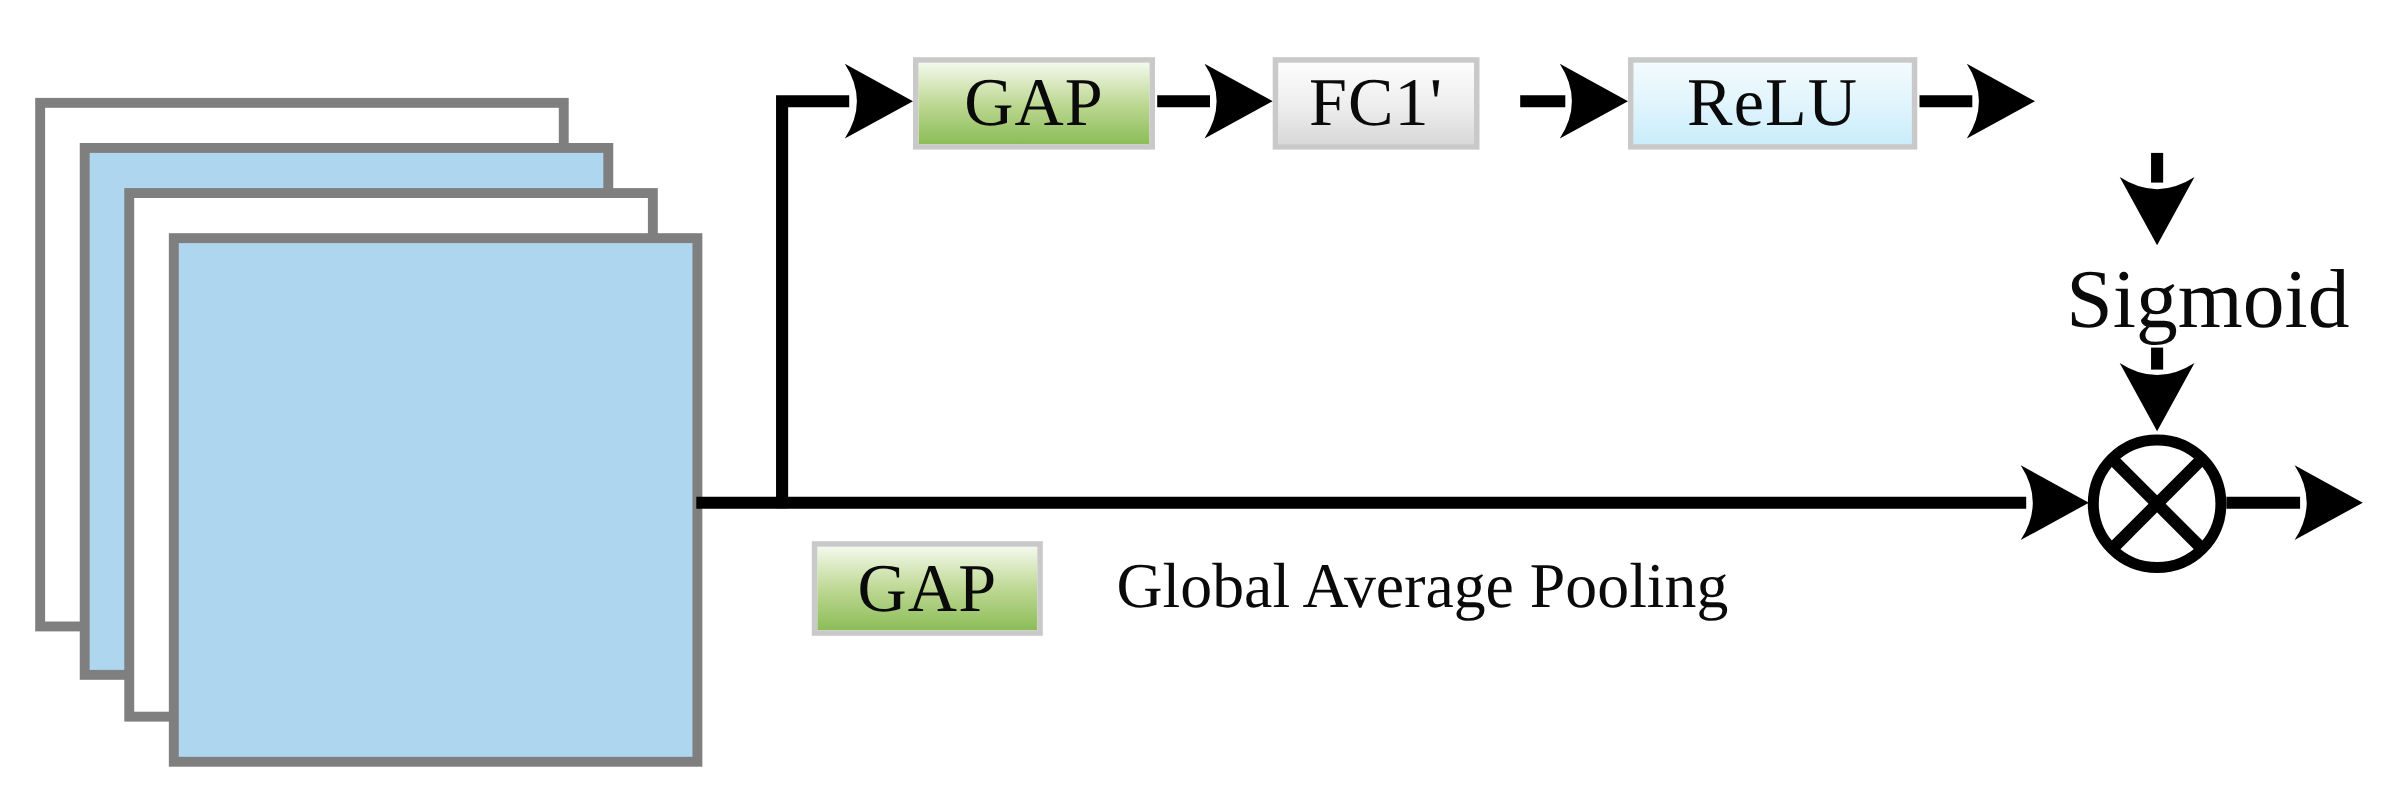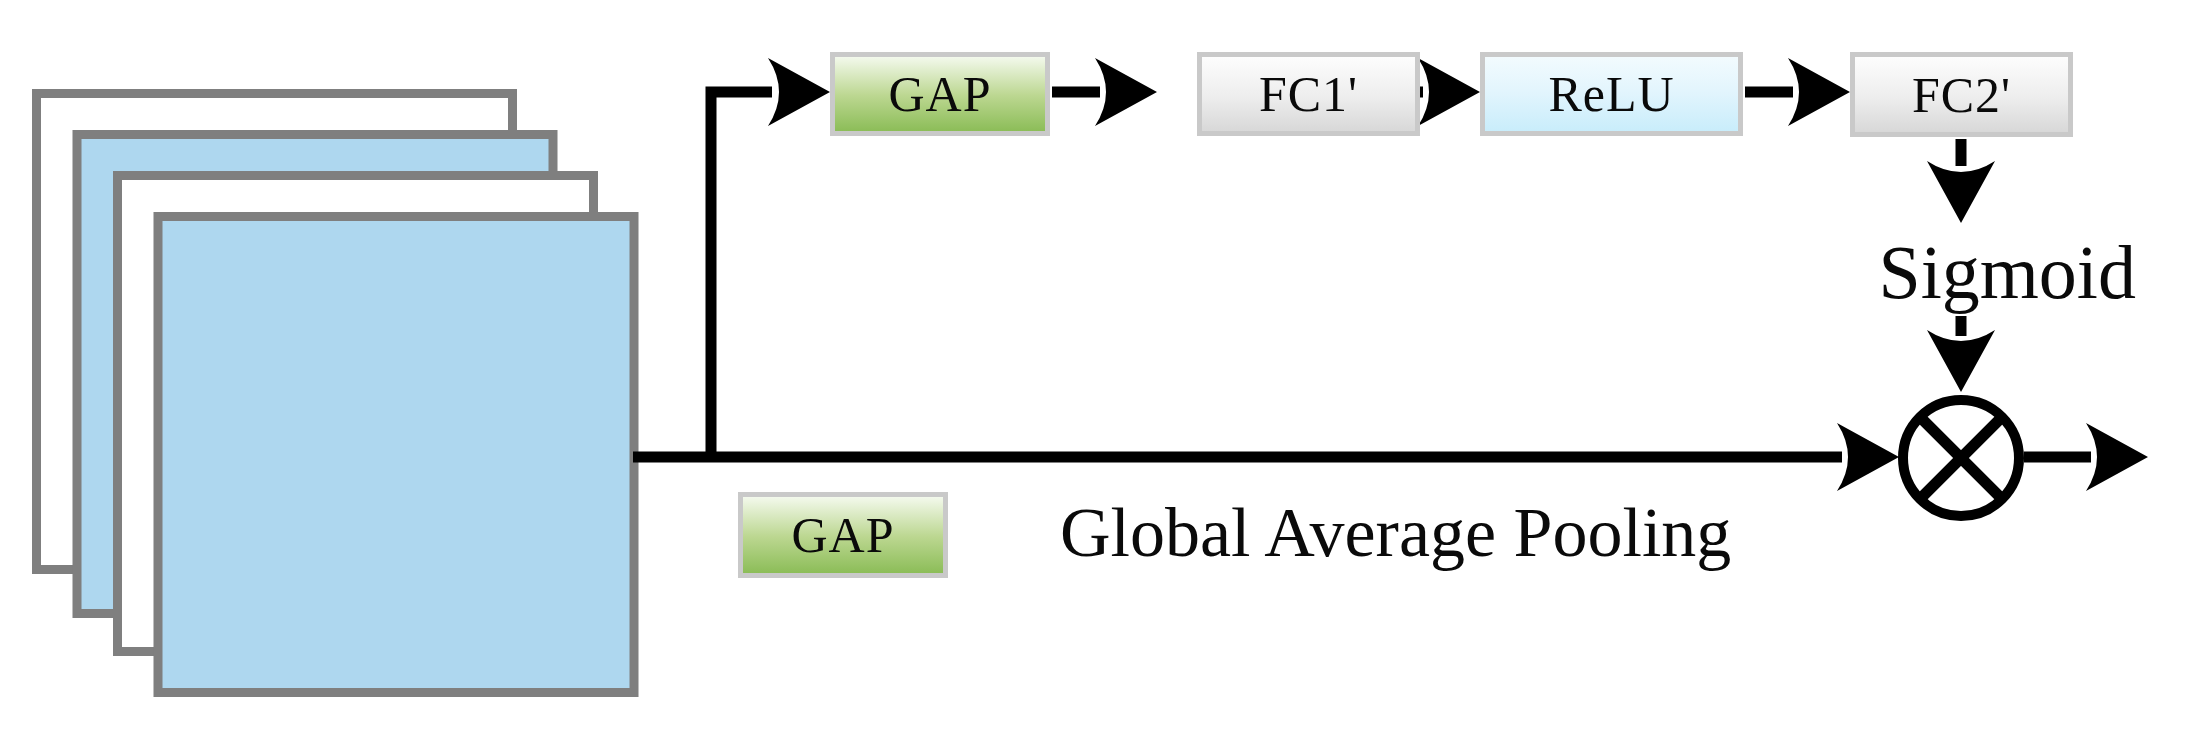--- a/index.html
+++ b/index.html
@@ -18,7 +18,7 @@
     box-sizing:border-box;
     border:5px solid var(--box_border,#c9c9c9);
     display:flex;align-items:center;justify-content:center;
-    font-size:50px;color:#0a0a0a;letter-spacing:1px;
+    font-size:62px;color:#0a0a0a;letter-spacing:1px;
     line-height:1;
   }
   .grad-green{background:linear-gradient(180deg,

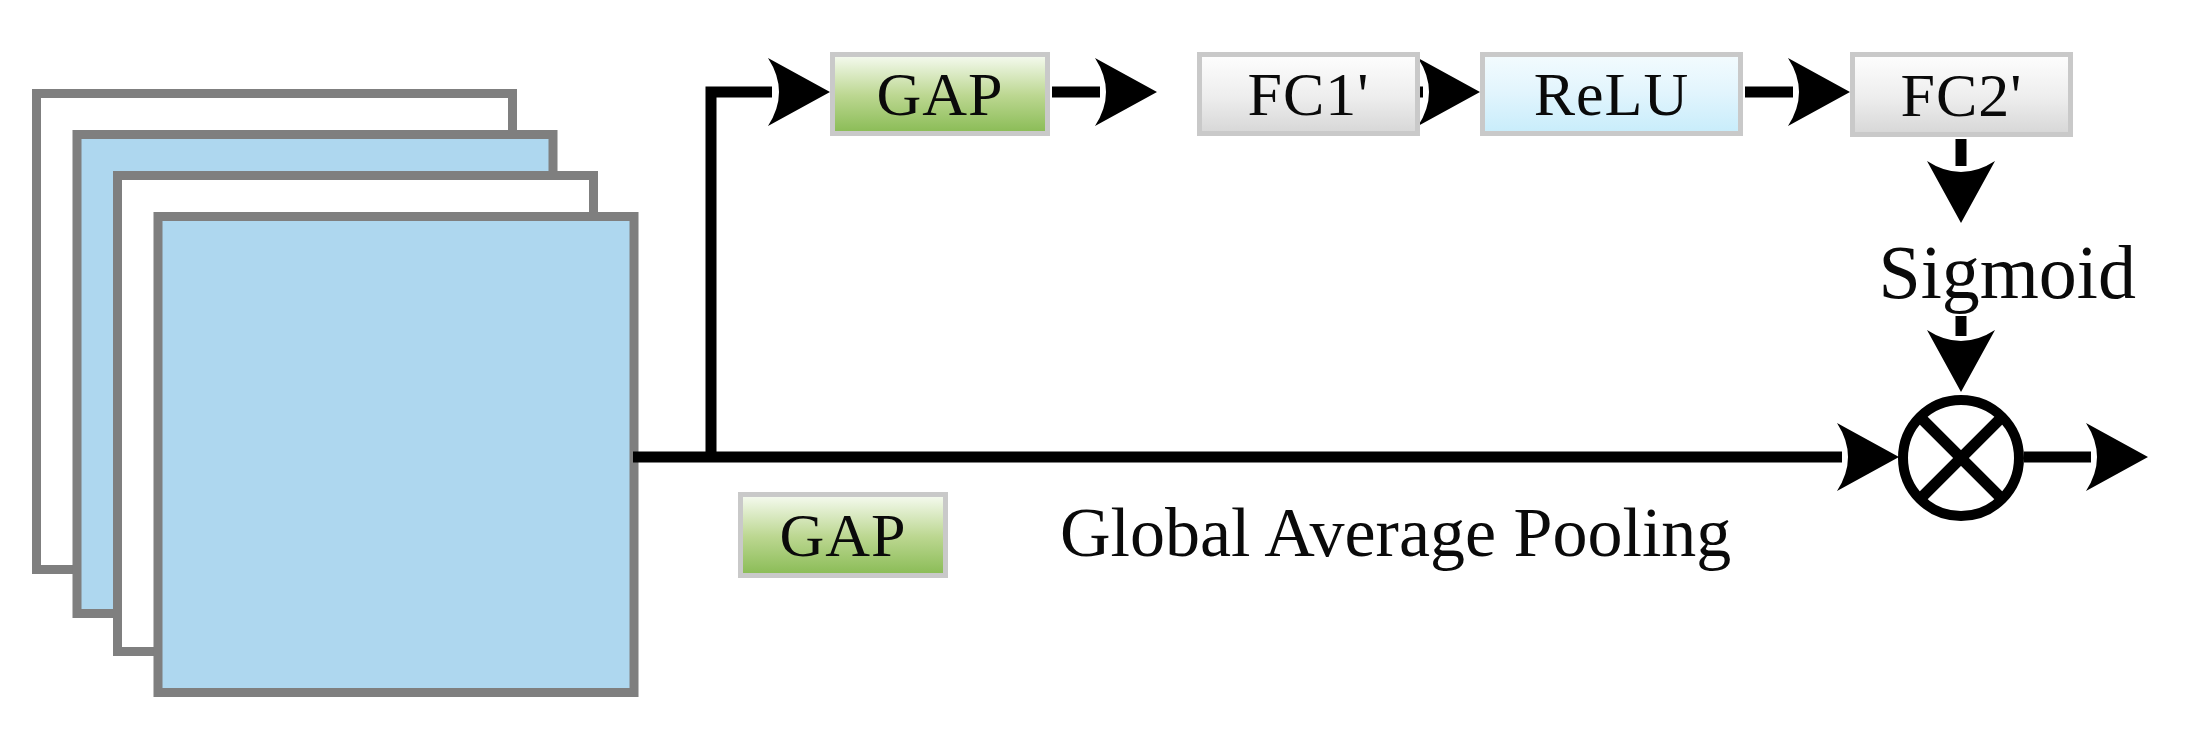--- a/index.html
+++ b/index.html
@@ -33,7 +33,7 @@
       var(--relu_blue_bottom,#c9edfb) 100%);}
 
   .node-gap {left:830px; top:52px; width:220px; height:84px;}
-  .node-fc1 {left:1197px;top:52px; width:223px; height:84px;}
+  .node-fc1 {left:1157px;top:52px; width:188px; height:84px;}
   .node-relu{left:1480px;top:52px; width:263px; height:84px;}
   .node-fc2 {left:1850px;top:52px; width:223px; height:85px;}
 

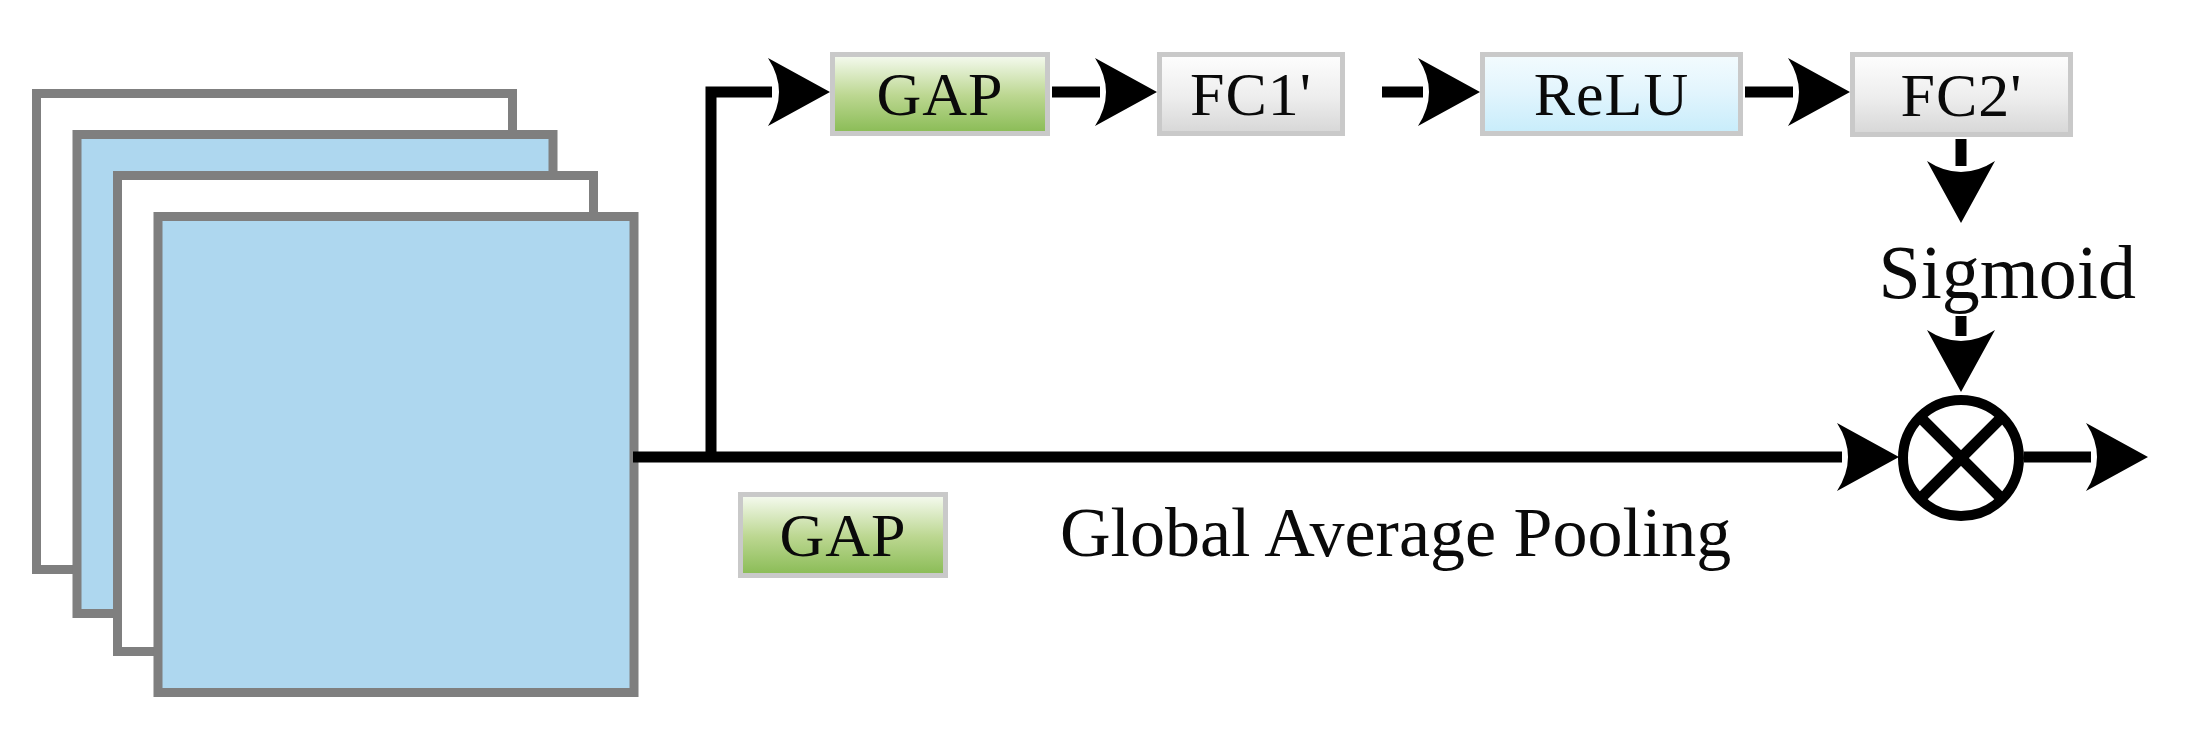--- a/index.html
+++ b/index.html
@@ -125,7 +125,6 @@
   <div class="node grad-green node-gap">GAP</div>
   <div class="node grad-gray  node-fc1">FC1'</div>
   <div class="node grad-blue  node-relu">ReLU</div>
-  <div class="node grad-gray  node-fc2">FC2'</div>
 
   <div class="sigmoid-label">Sigmoid</div>
 

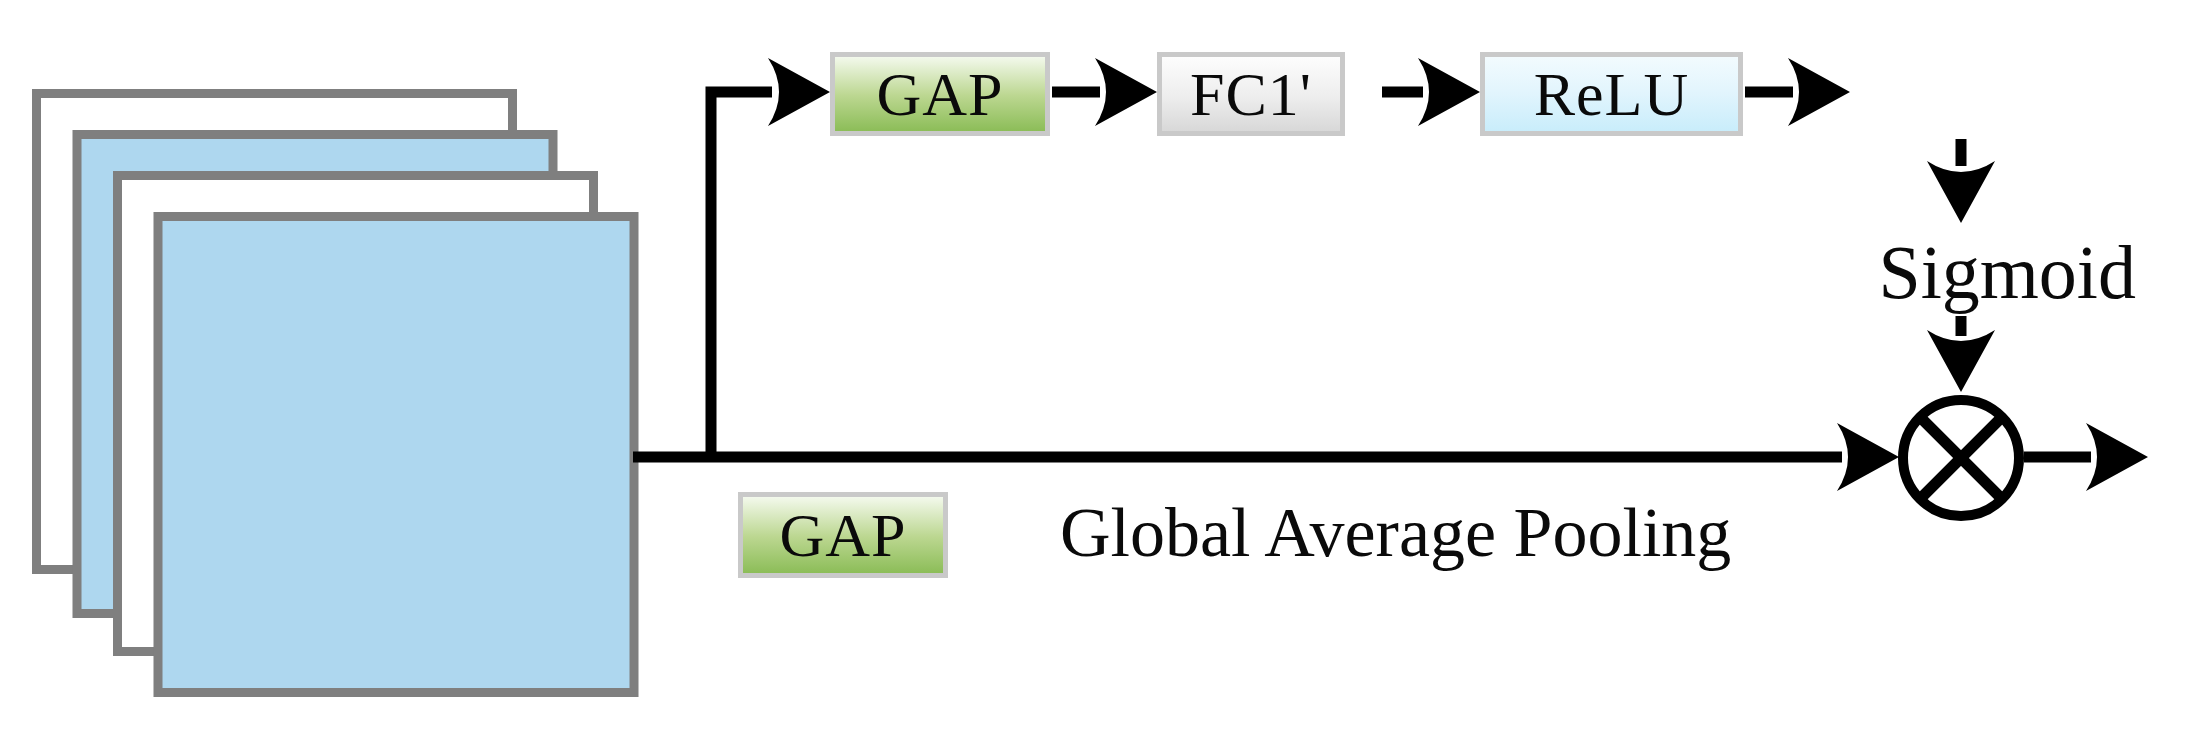--- a/index.html
+++ b/index.html
@@ -47,8 +47,8 @@
   .legend-key-gap{top:492px;}
   .legend-key-fc {top:617px;}
   .legend-desc{
-    position:absolute;left:1060px;
-    font-size:70px;line-height:70px;color:#0a0a0a;white-space:nowrap;
+    position:absolute;left:1015px;
+    font-size:58px;line-height:70px;color:#0a0a0a;white-space:nowrap;
   }
   .legend-desc-gap{top:498px;}
   .legend-desc-fc {top:620px;}

